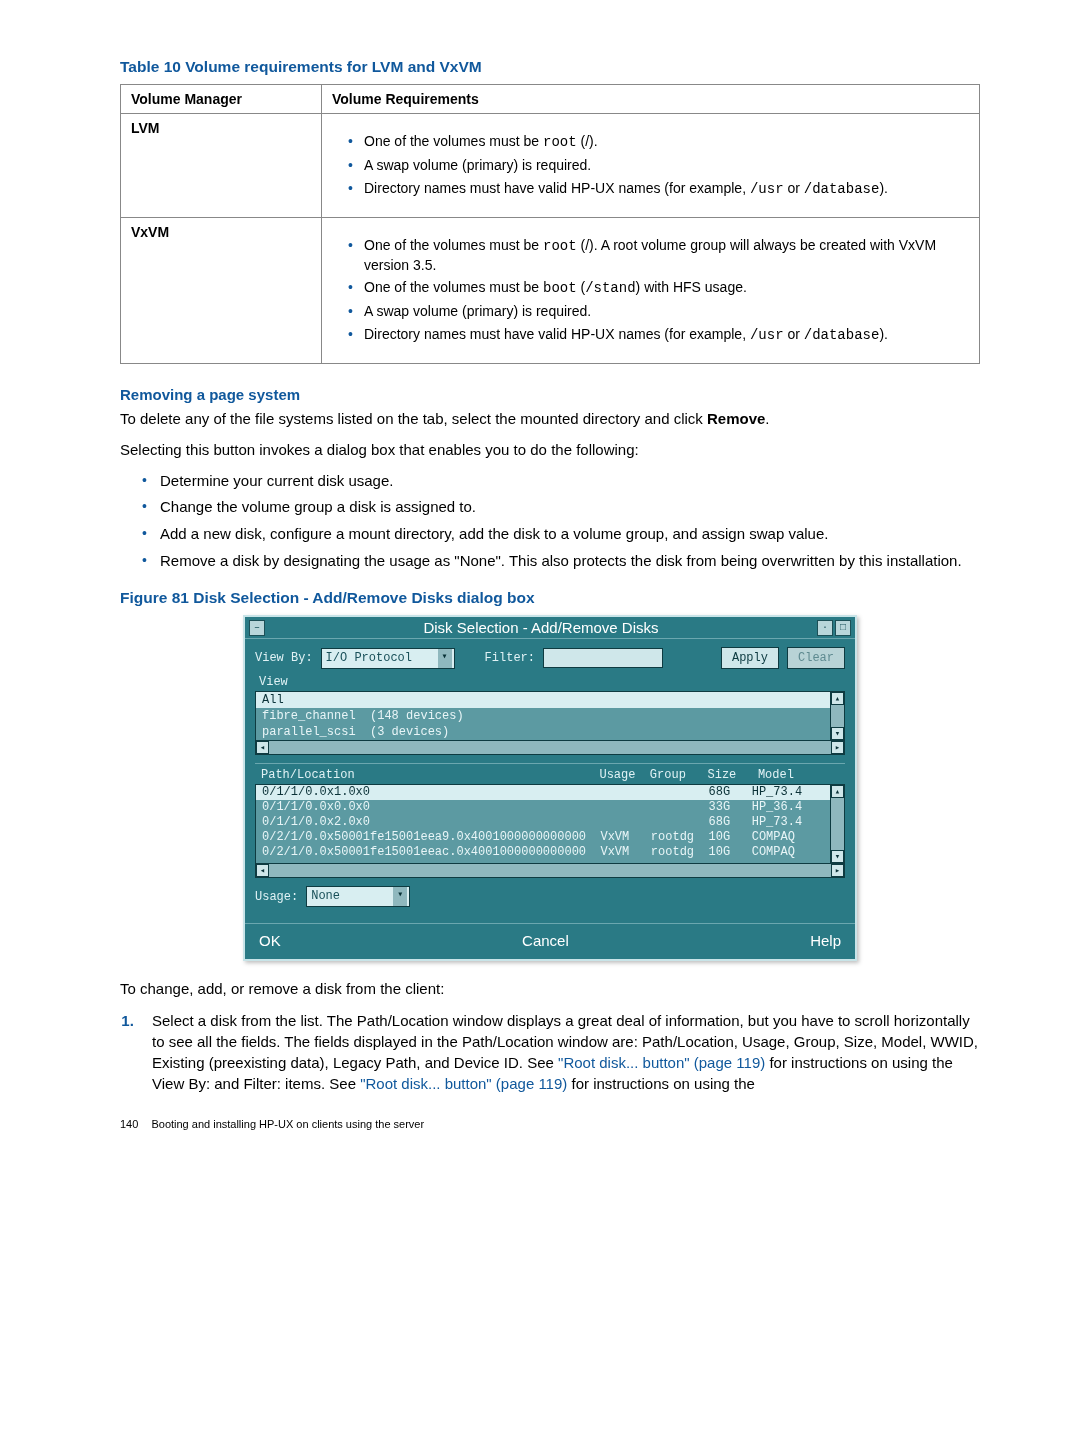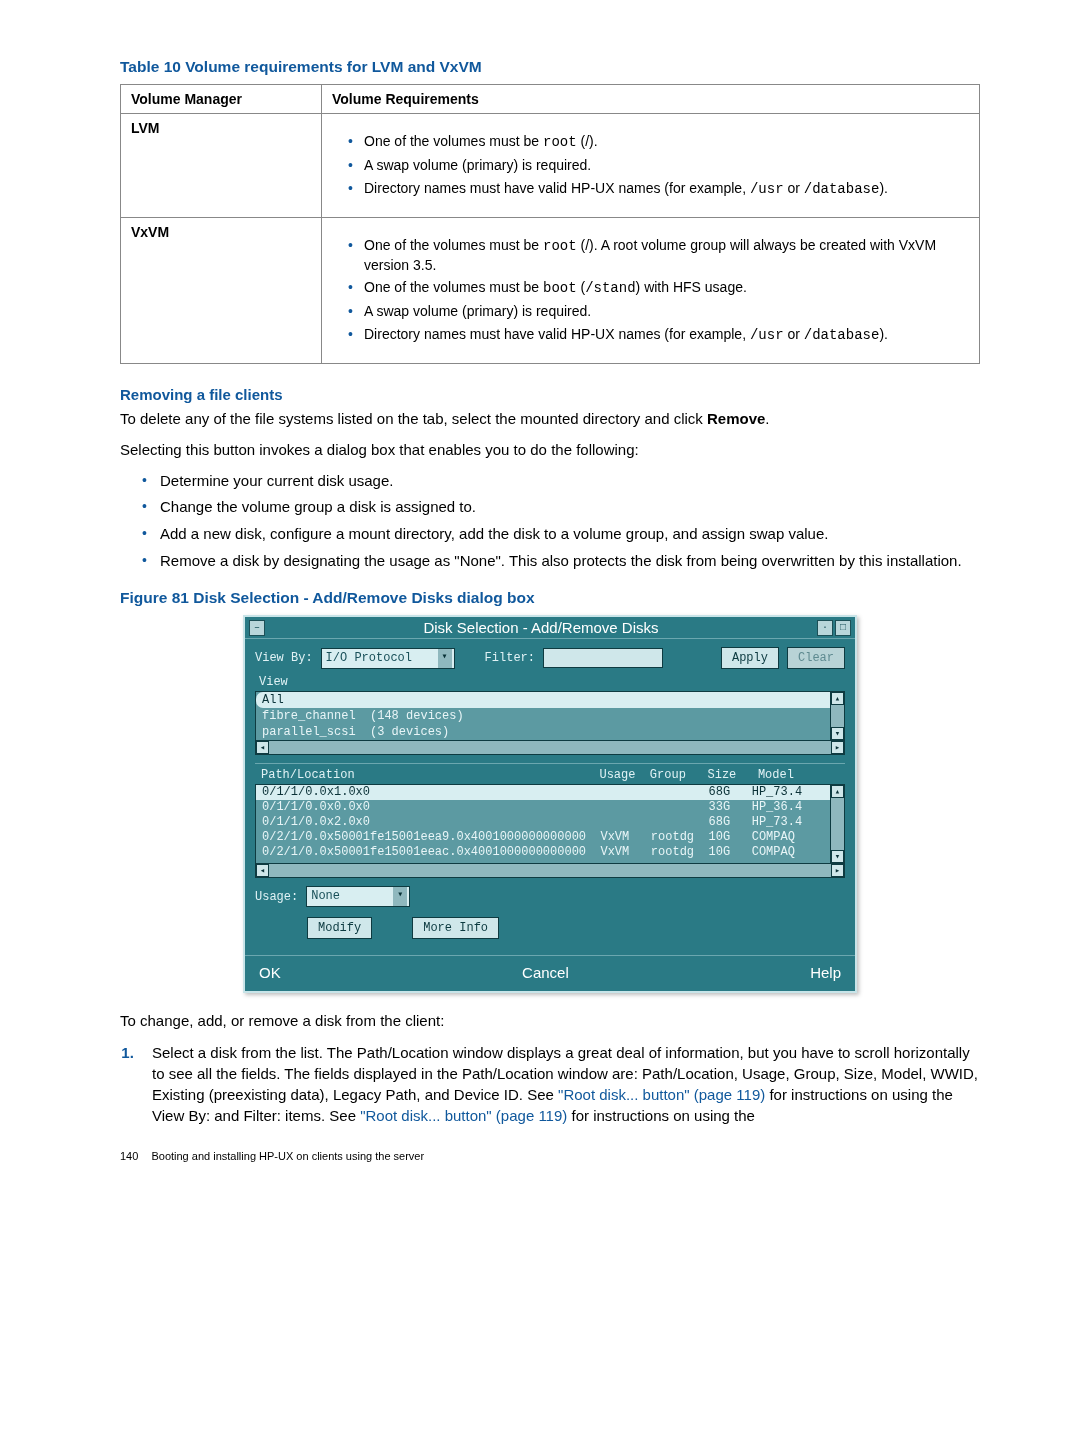--- a/index.html
+++ b/index.html
@@ -171,7 +171,7 @@
   </tbody>
     </table>
 
-  <div class="subhead">Removing a file clients</div>
+  <div class="subhead">Removing a page system</div>
   <p>
     <span>To delete any of the file systems listed on the tab, select the mounted directory and click </span><b>Remove</b><span>.</span>
   </p>

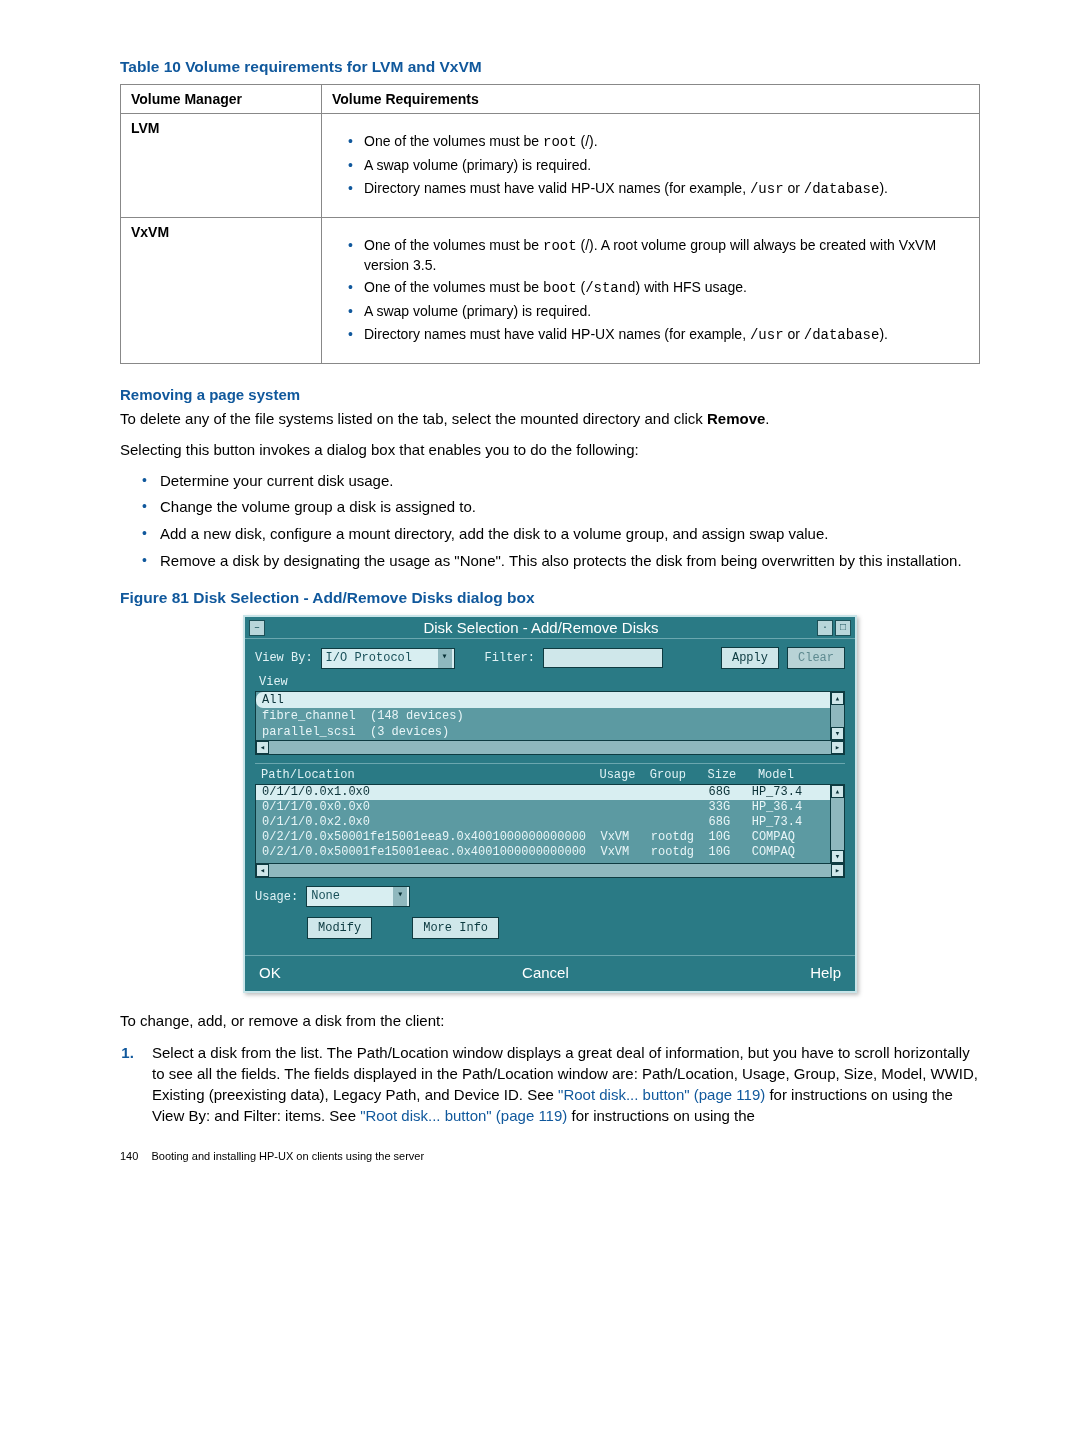--- a/index.html
+++ b/index.html
@@ -109,7 +109,7 @@
     position:relative; height:48px; overflow:hidden; color:#0b3238;
   }
   .listbox .line { padding:1px 6px; color:#e8f5f7; white-space:pre; }
-  .listbox .line.sel { background:#d8eef1; color:#0b3238;border-radius:7px; }
+  .listbox .line.sel { background:#d8eef1; color:#0b3238; }
   .scroll-v {
     position:absolute; right:0; top:0; bottom:0; width:13px; background:#8fb8be;
     border-left:1px solid #0e3b41; display:flex; flex-direction:column; justify-content:space-between;

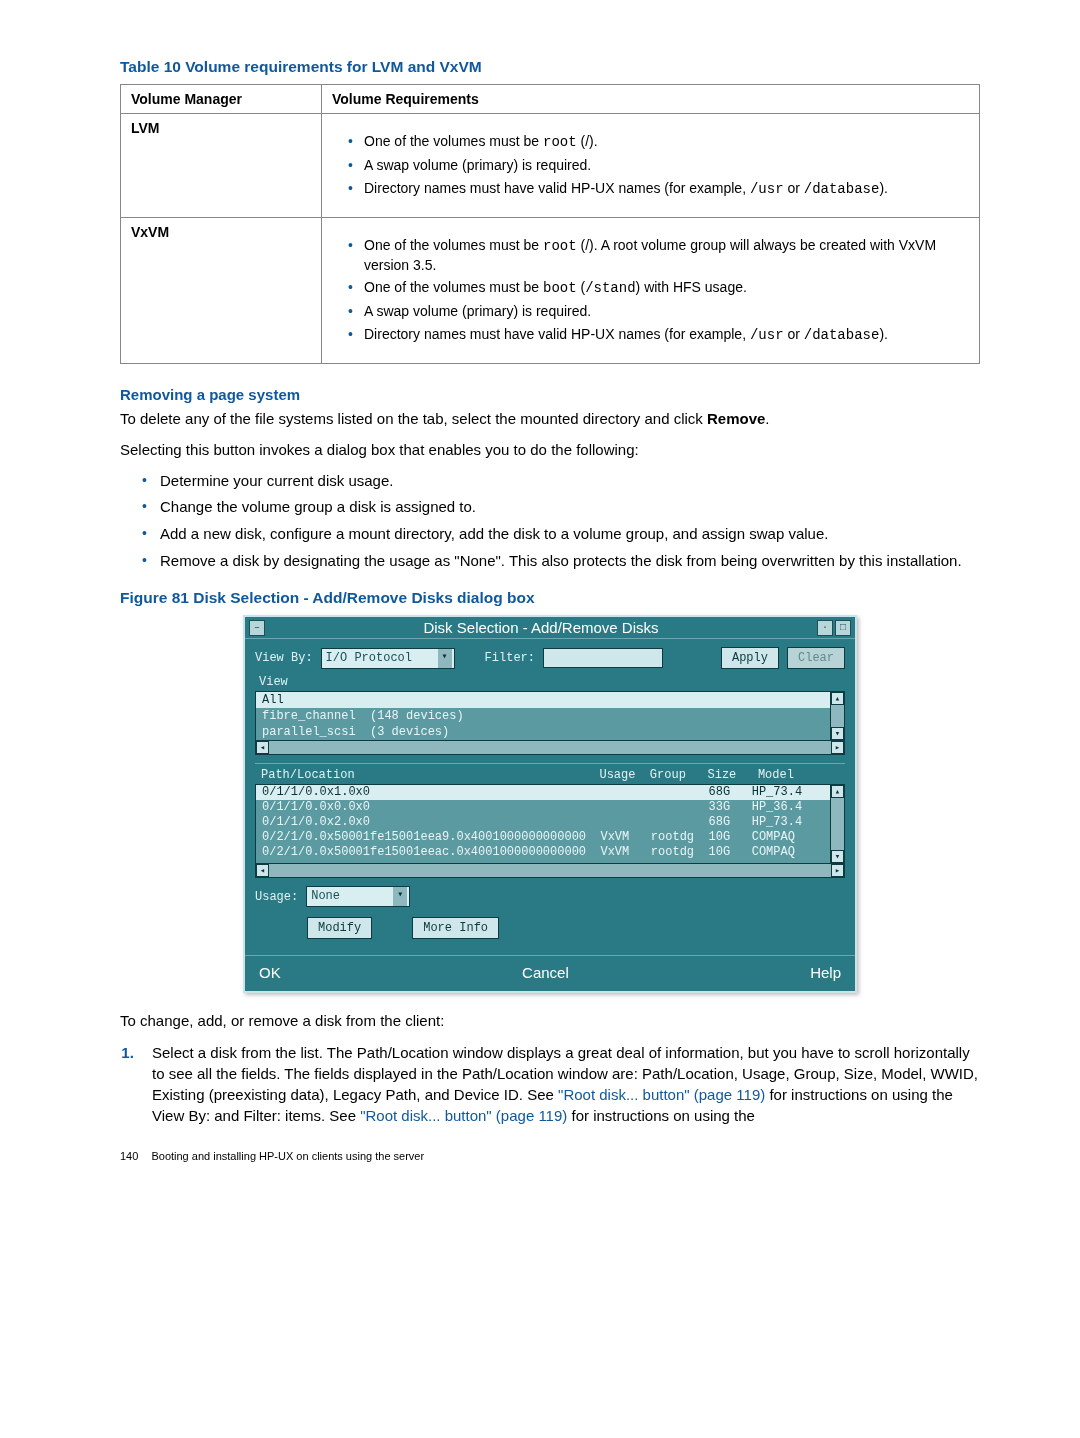--- a/index.html
+++ b/index.html
@@ -245,10 +245,6 @@
           <span class="lbl">Usage:</span>
           <span class="dd" style="min-width:80px;">None</span>
         </div>
-        <div class="row" style="margin-top:10px; gap:40px; padding-left:52px;">
-          <span class="btn">Modify</span>
-          <span class="btn">More Info</span>
-        </div>
       </div>
       <div class="bottom-bar">
         <span class="bbtn">OK</span>

